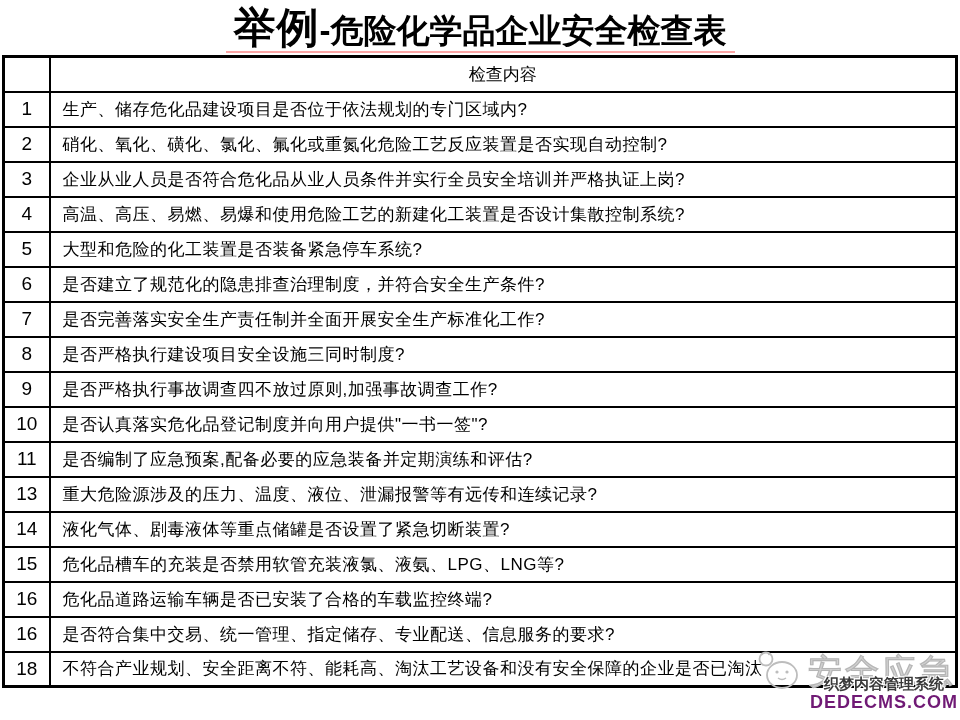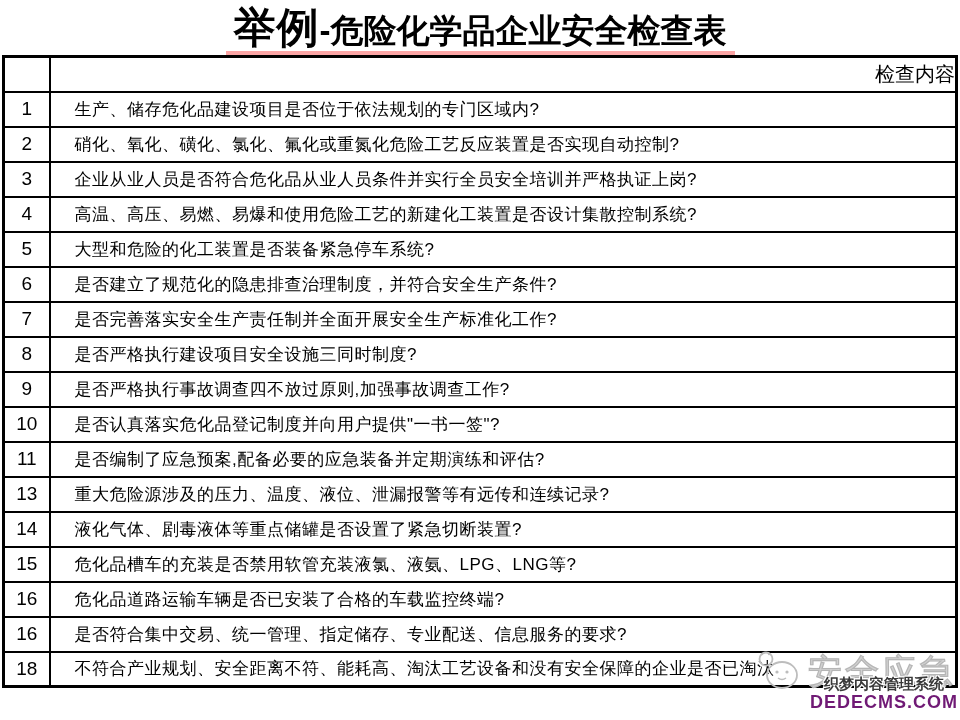--- a/index.html
+++ b/index.html
@@ -14,7 +14,7 @@
   .title-row { text-align:center; margin-top:5px; height:50px; }
   .title-wrap {
     display:inline-block;
-    border-bottom:8px solid #fca5a5;
+    border-bottom:2px solid #fca5a5;
     padding:0 8px 1px 8px;
     line-height:1.08;
     white-space:nowrap;

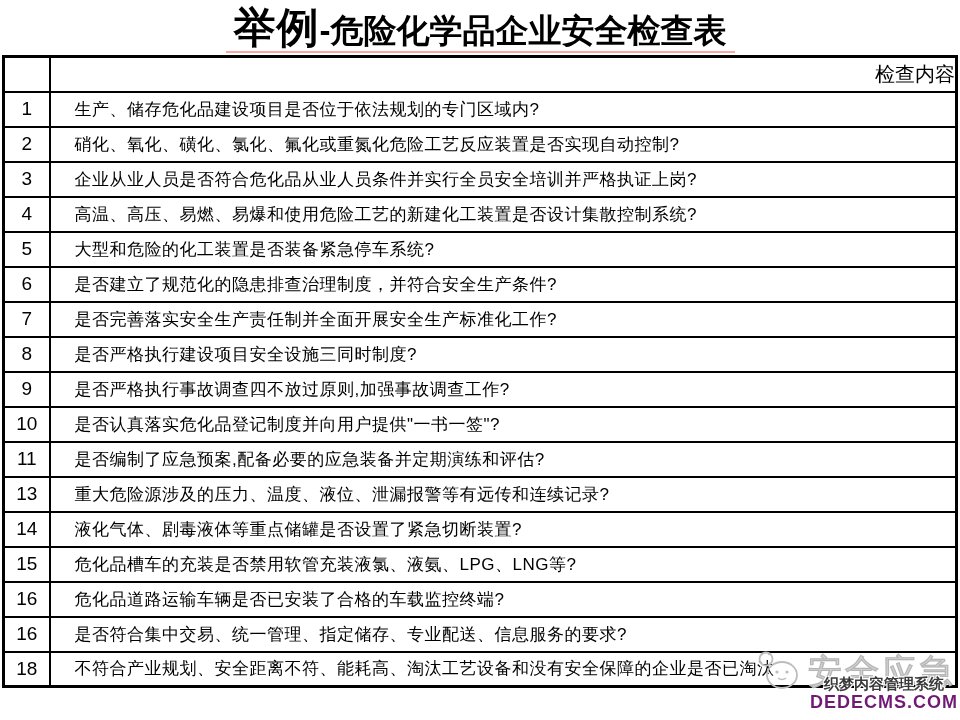--- a/index.html
+++ b/index.html
@@ -42,8 +42,8 @@
   .num-col, .num-cell { width:46px; text-align:center; }
   .check-table th {
     font-weight:normal;
-    font-size:20px;
-    text-align:right;
+    font-size:17px;
+    text-align:center;
   }
   td.num-cell { font-size:19px; }
   td.content-cell { font-size:17px; padding-left:24px; letter-spacing:0.5px; }

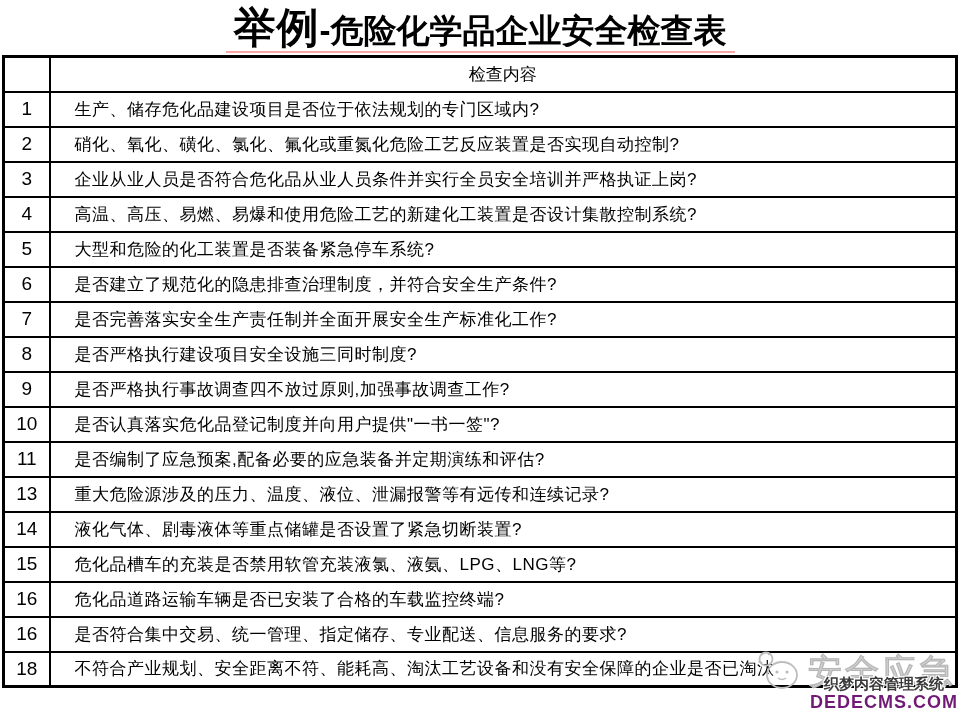--- a/index.html
+++ b/index.html
@@ -46,7 +46,7 @@
     text-align:center;
   }
   td.num-cell { font-size:19px; }
-  td.content-cell { font-size:17px; padding-left:24px; letter-spacing:0.5px; }
+  td.content-cell { font-size:17px; padding-left:12px; letter-spacing:0.5px; }
 
   
   .wm-logo {

